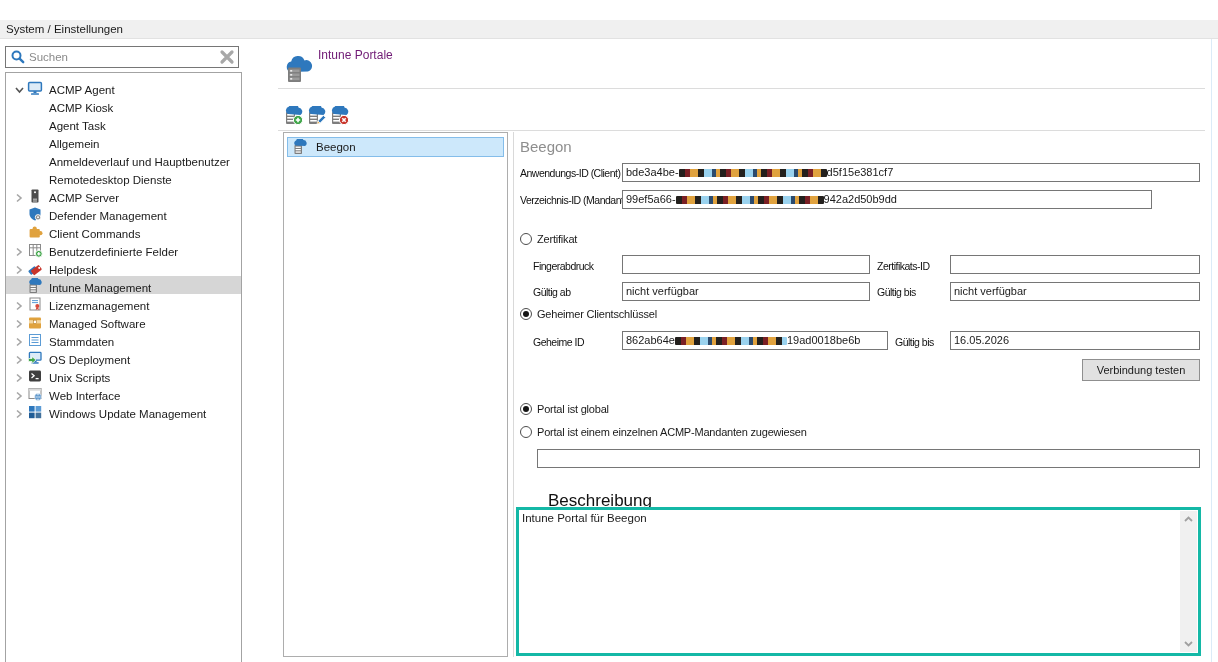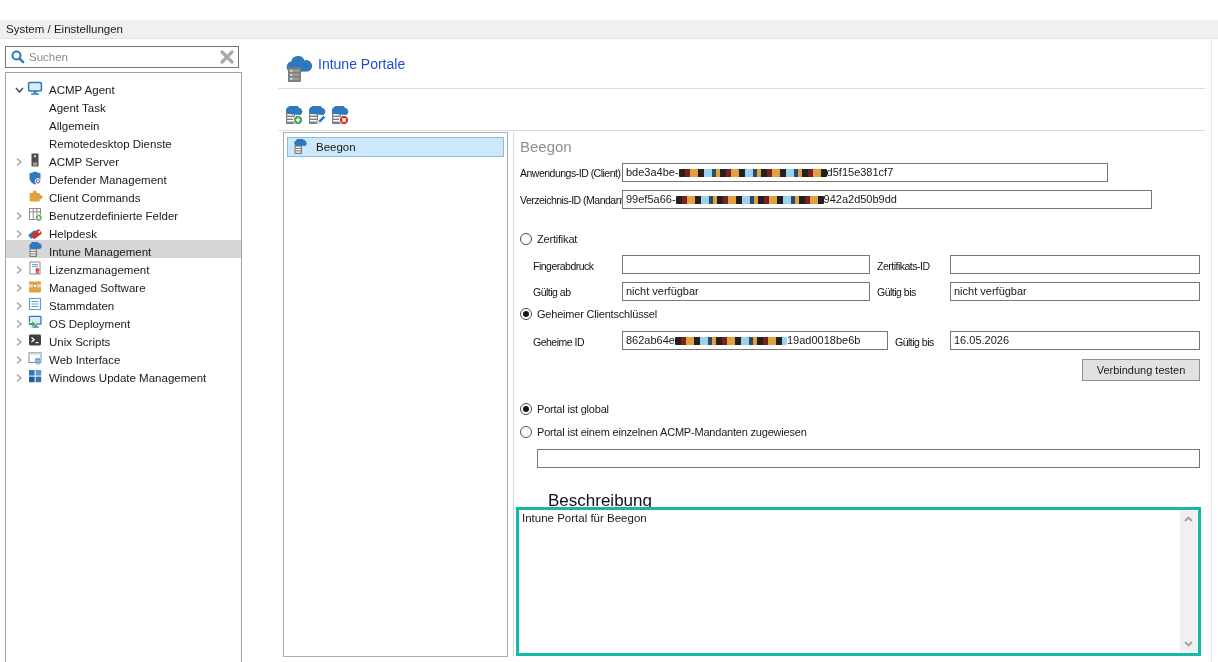--- a/index.html
+++ b/index.html
@@ -32,7 +32,7 @@
 
   
   .hdr-icon { position:absolute; left:284px; top:36px; width:30px; height:27px; }
-  .hdr-title { position:absolute; left:318px; top:36px; font-size:14px; color:#1d4ed8; }
+  .hdr-title { position:absolute; left:318px; top:28px; font-size:12px; color:#701a75; }
   .sep { position:absolute; left:278px; width:927px; height:1px; background:#dcdcdc; }
   .sep1 { top:68px; } .sep2 { top:110px; }
 

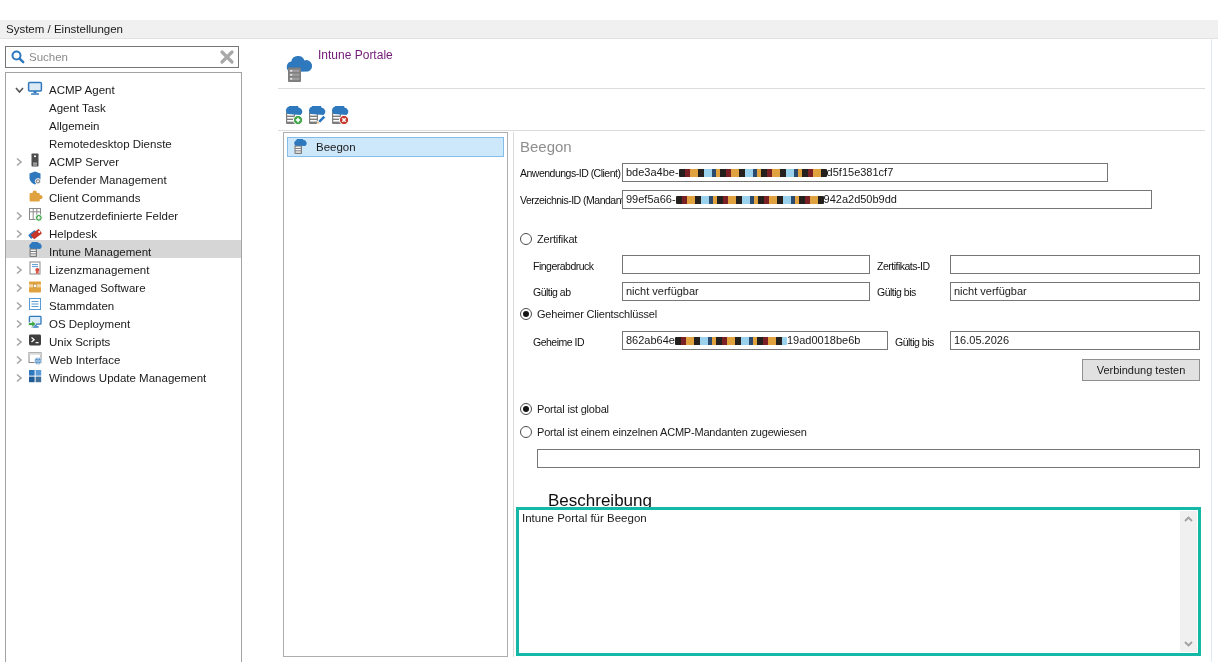--- a/index.html
+++ b/index.html
@@ -113,6 +113,9 @@
           </svg>
         </span>
         <span class="tlabel">ACMP Agent</span>
+      </div>
+      <div class="tree-row child">
+        <span class="tlabel">ACMP Kiosk</span>
       </div>
       <div class="tree-row child">
         <span class="tlabel">Agent Task</span>

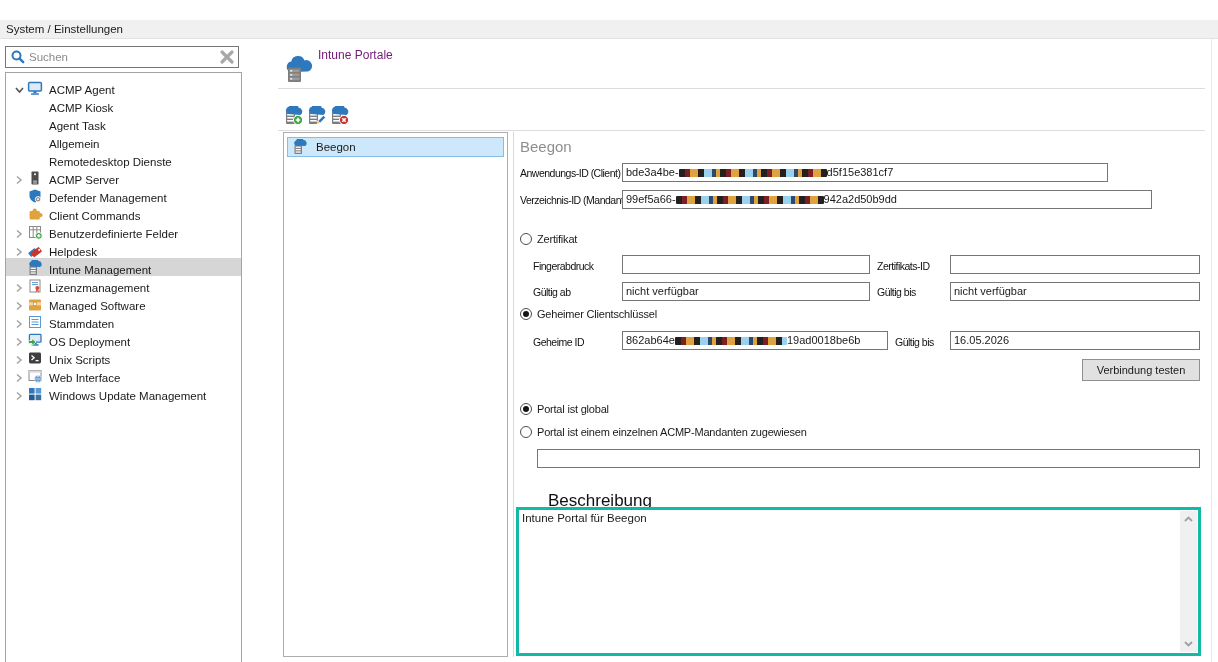--- a/index.html
+++ b/index.html
@@ -122,6 +122,9 @@
       </div>
       <div class="tree-row child">
         <span class="tlabel">Allgemein</span>
+      </div>
+      <div class="tree-row child">
+        <span class="tlabel">Anmeldeverlauf und Hauptbenutzer</span>
       </div>
       <div class="tree-row child">
         <span class="tlabel">Remotedesktop Dienste</span>

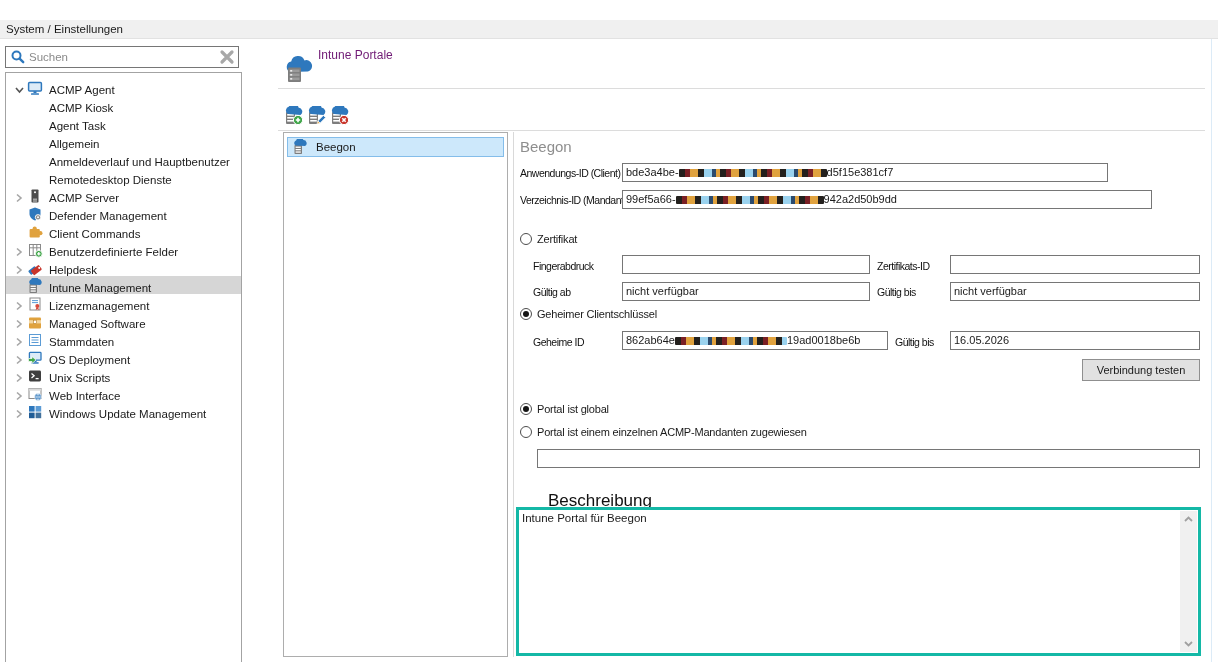--- a/index.html
+++ b/index.html
@@ -401,7 +401,7 @@
   <div class="form-title">Beegon</div>
 
   <div class="flabel" style="left:520px; top:147px">Anwendungs-ID (Client)</div>
-  <div class="finput" style="left:622px; top:143px; width:486px"><span>bde3a4be-</span><span class="scribble" style="width:148px"></span><span>d5f15e381cf7</span></div>
+  <div class="finput" style="left:622px; top:143px; width:578px"><span>bde3a4be-</span><span class="scribble" style="width:148px"></span><span>d5f15e381cf7</span></div>
 
   <div class="flabel" style="left:520px; top:174px">Verzeichnis-ID (Mandant)</div>
   <div class="finput" style="left:622px; top:170px; width:530px"><span>99ef5a66-</span><span class="scribble" style="width:148px"></span><span>942a2d50b9dd</span></div>

